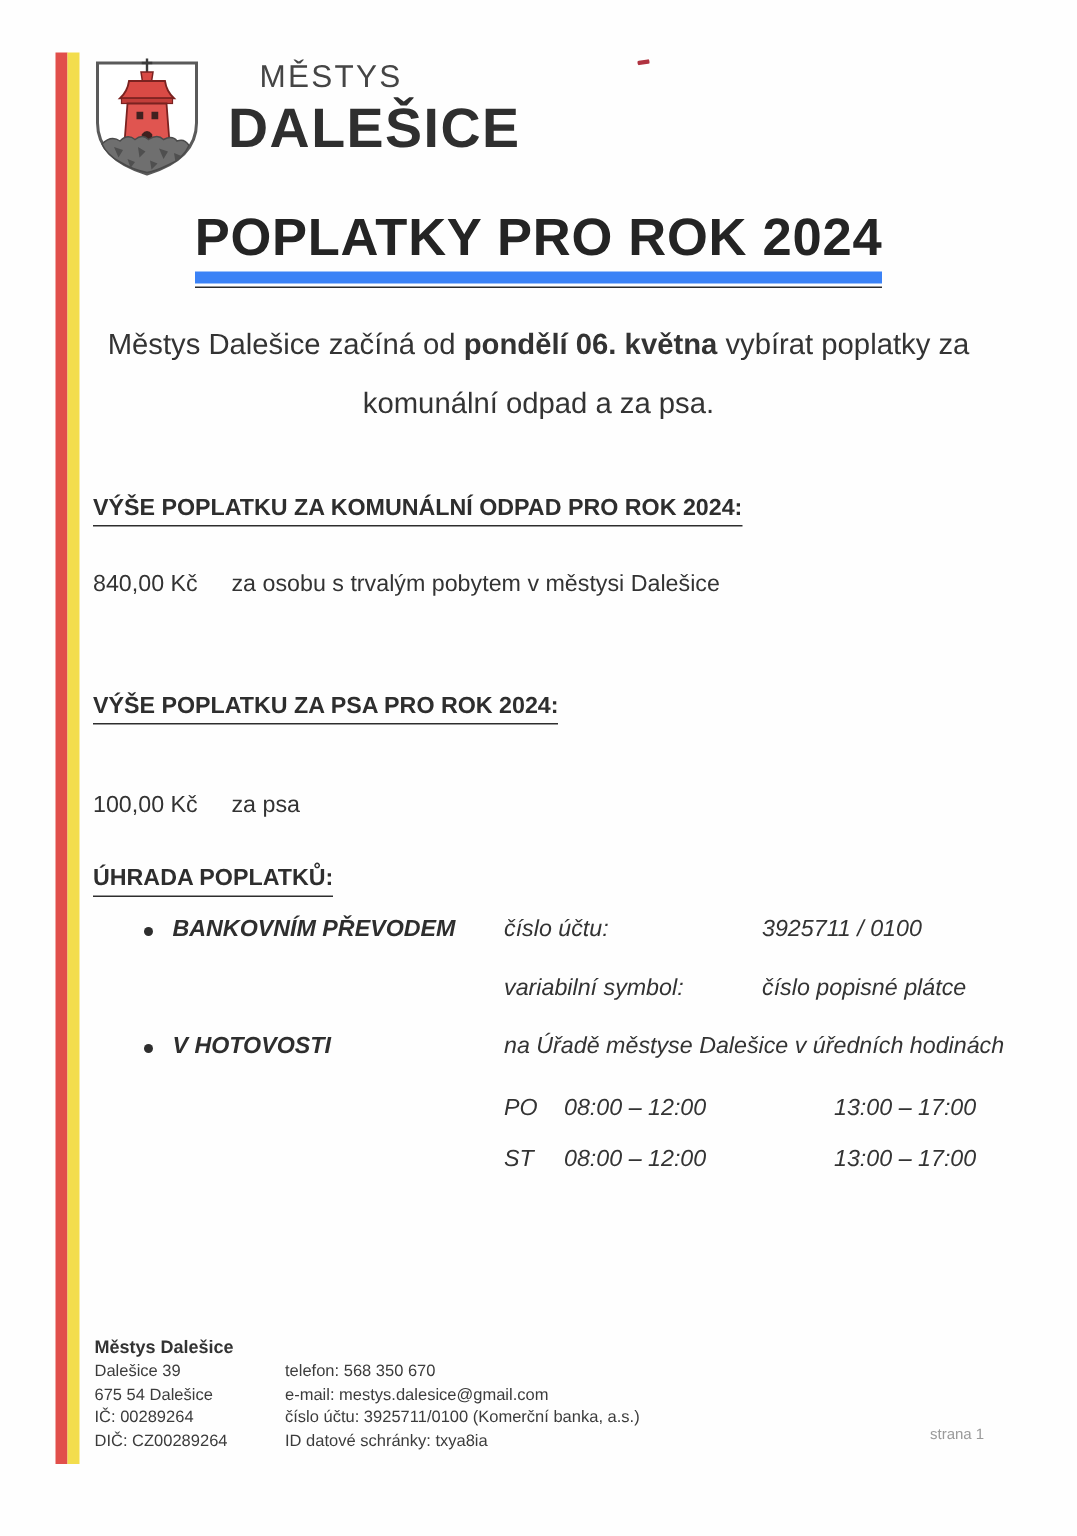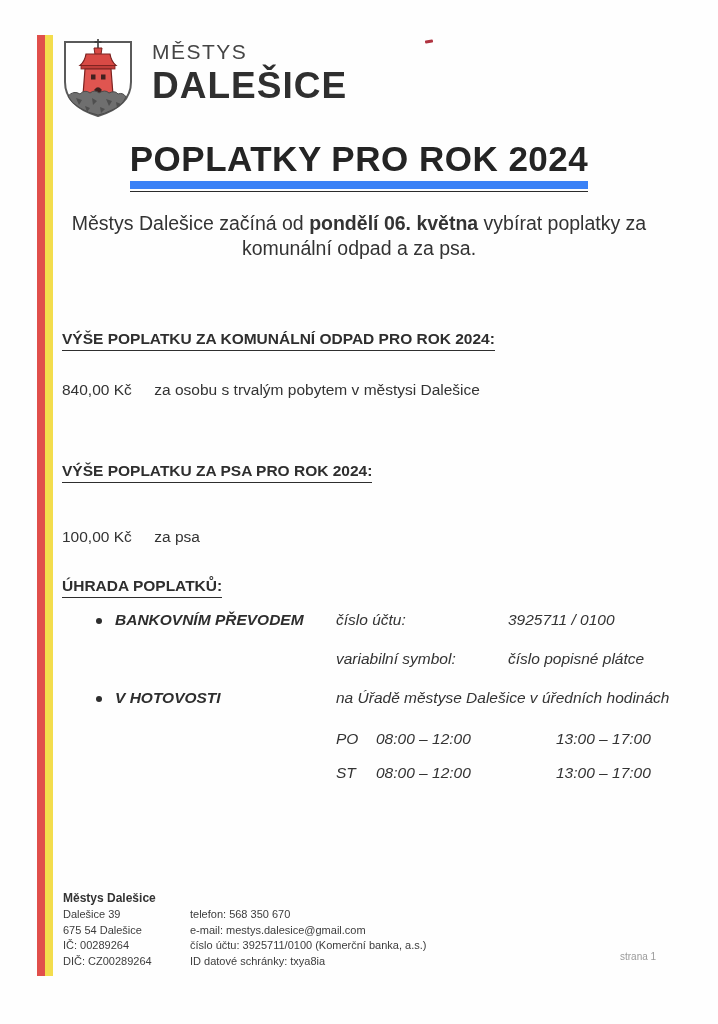--- a/index.html
+++ b/index.html
@@ -18,7 +18,7 @@
   
   .logo { position:absolute; left:58px; top:36px; display:flex; gap:14px; align-items:flex-start; }
   .logo-text { padding-top:4px; }
-  .org-type { font-size:21px; letter-spacing:1.5px; color:#454545; }
+  .org-type { font-size:21px; letter-spacing:1.5px; color:#454545;margin-left:21px; }
   .org-name { font-size:37px; font-weight:700; letter-spacing:1px; color:#2f2f2f; margin-top:1px; }
 
   

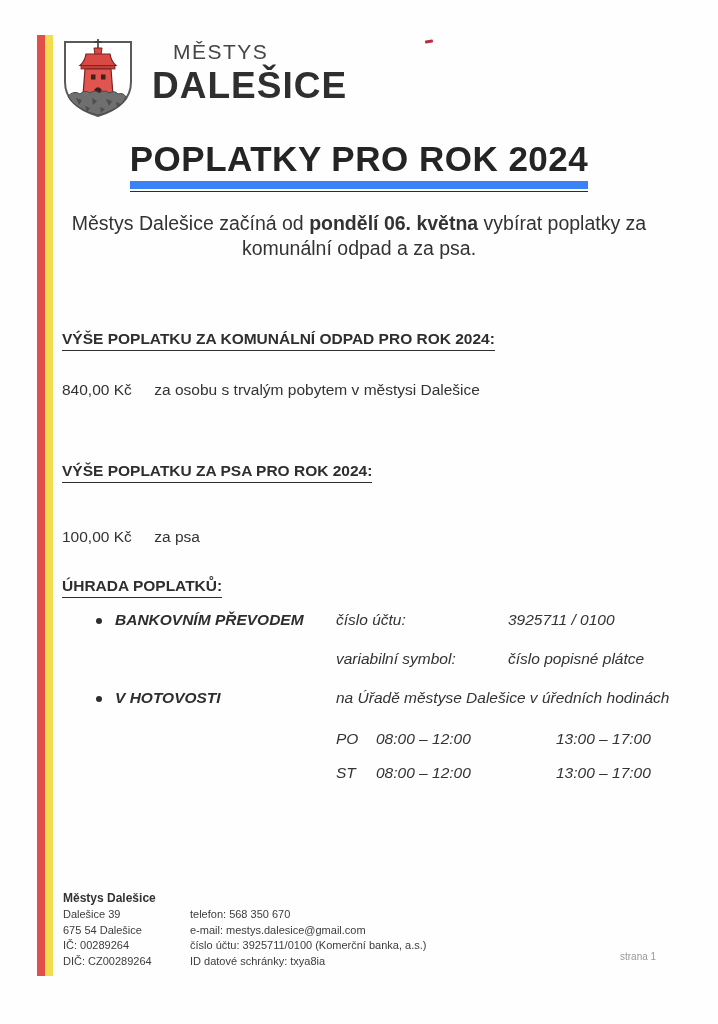--- a/index.html
+++ b/index.html
@@ -29,7 +29,7 @@
 
   
   .intro { position:absolute; left:40px; right:40px; top:211px; text-align:center;
-           font-size:19.5px; line-height:25px; color:#333; }
+           font-size:19.5px; line-height:39px; color:#333; }
   .intro b { font-weight:700; }
 
   

